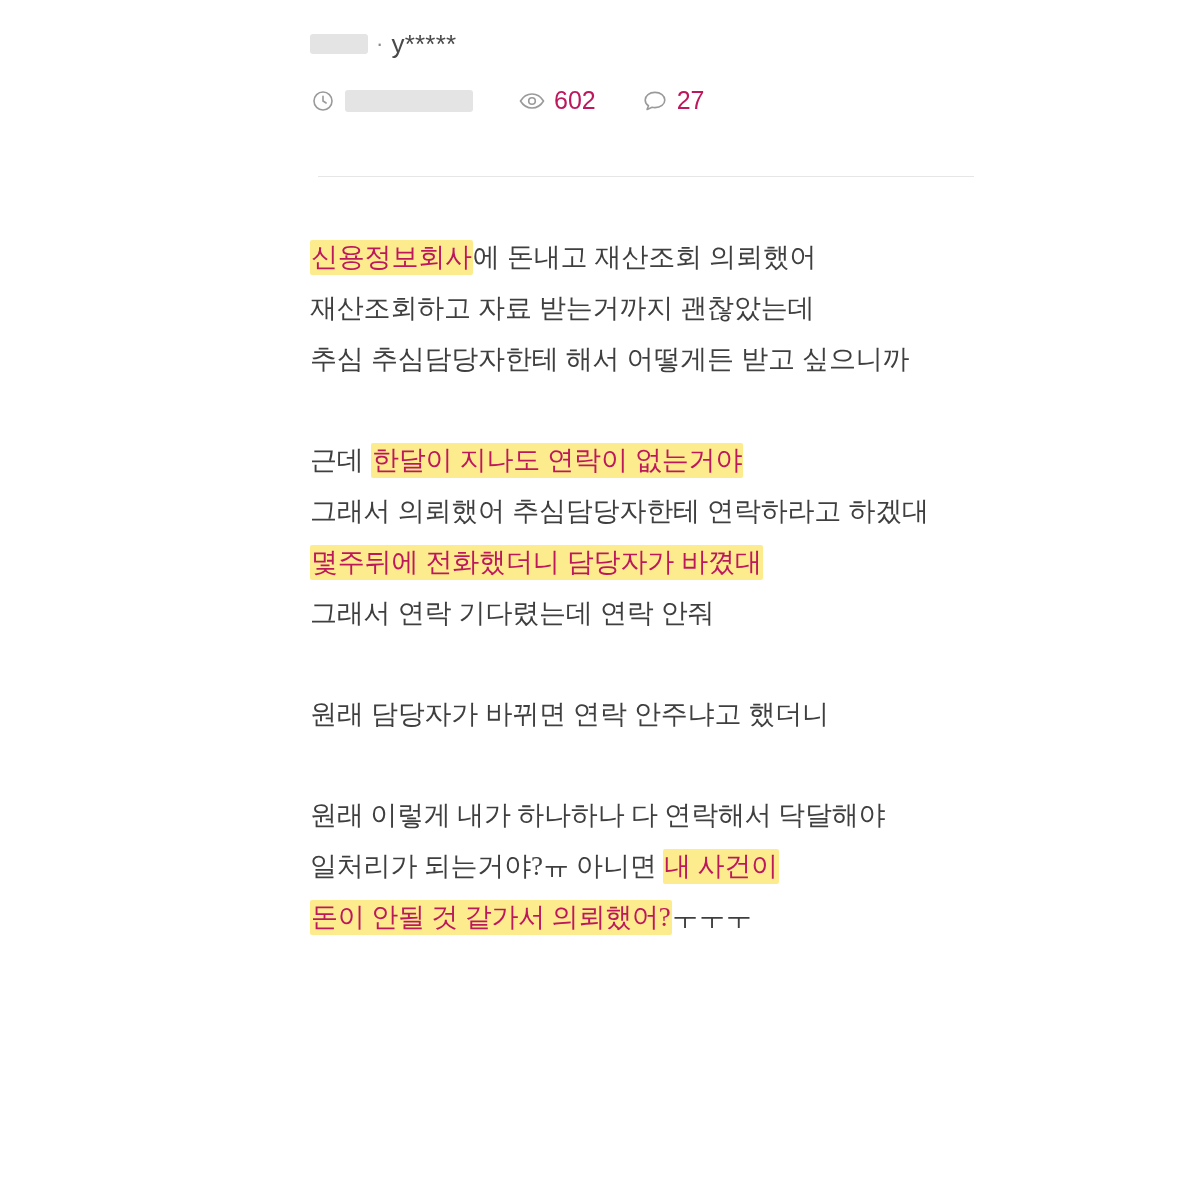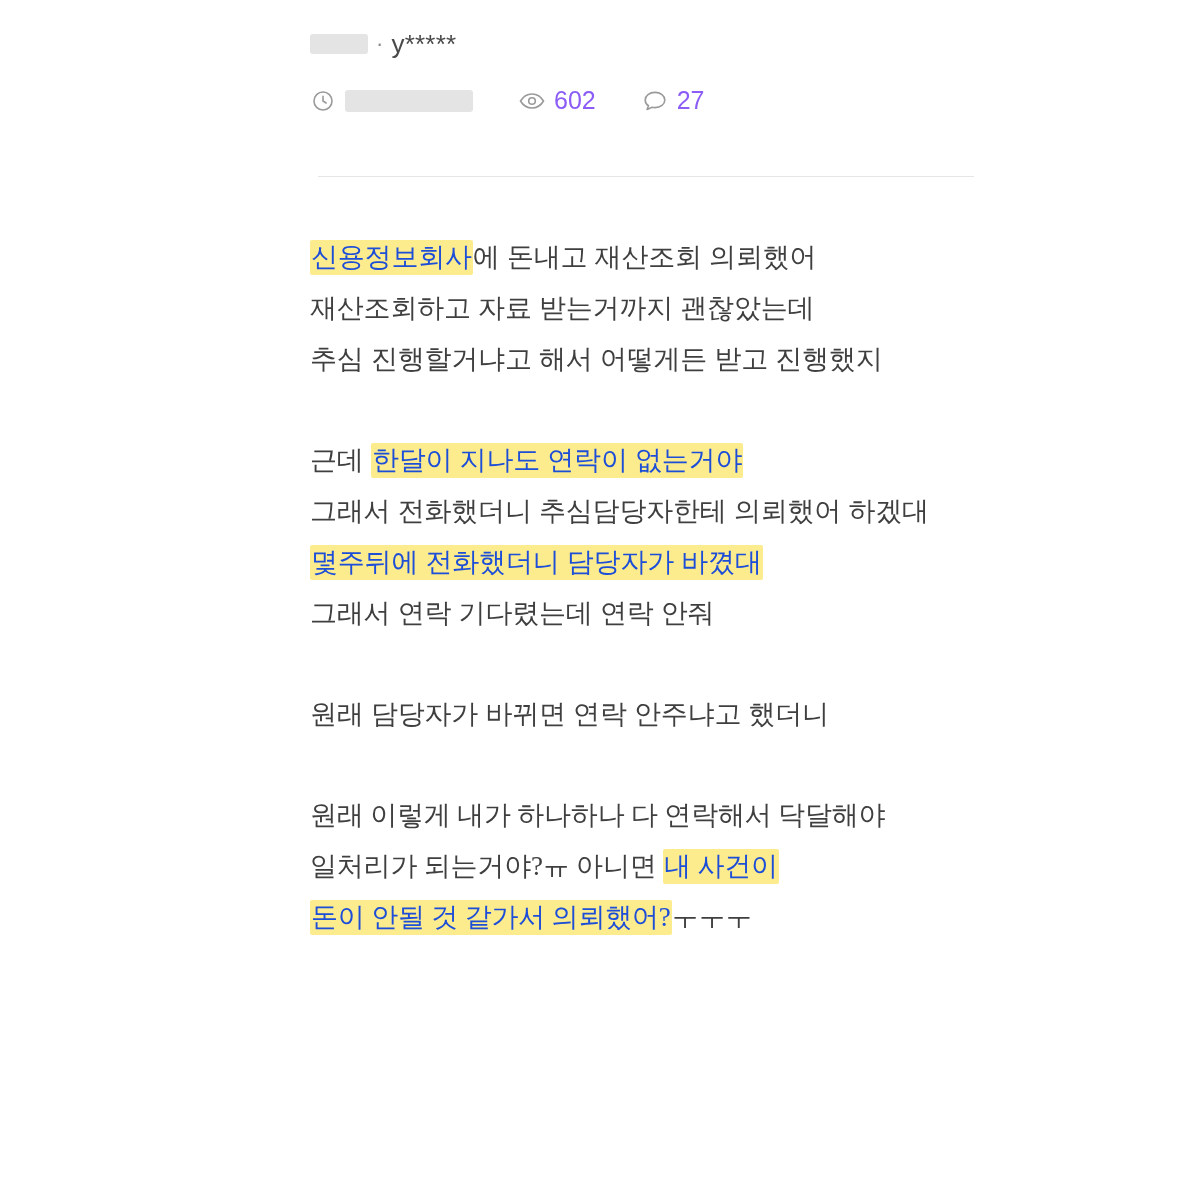--- a/index.html
+++ b/index.html
@@ -60,7 +60,7 @@
     align-items: center;
     margin-top: 22px;
     font-size: 25px;
-    color: #8b5cf6;
+    color: #be185d;
   }
   .meta-item {
     display: flex;

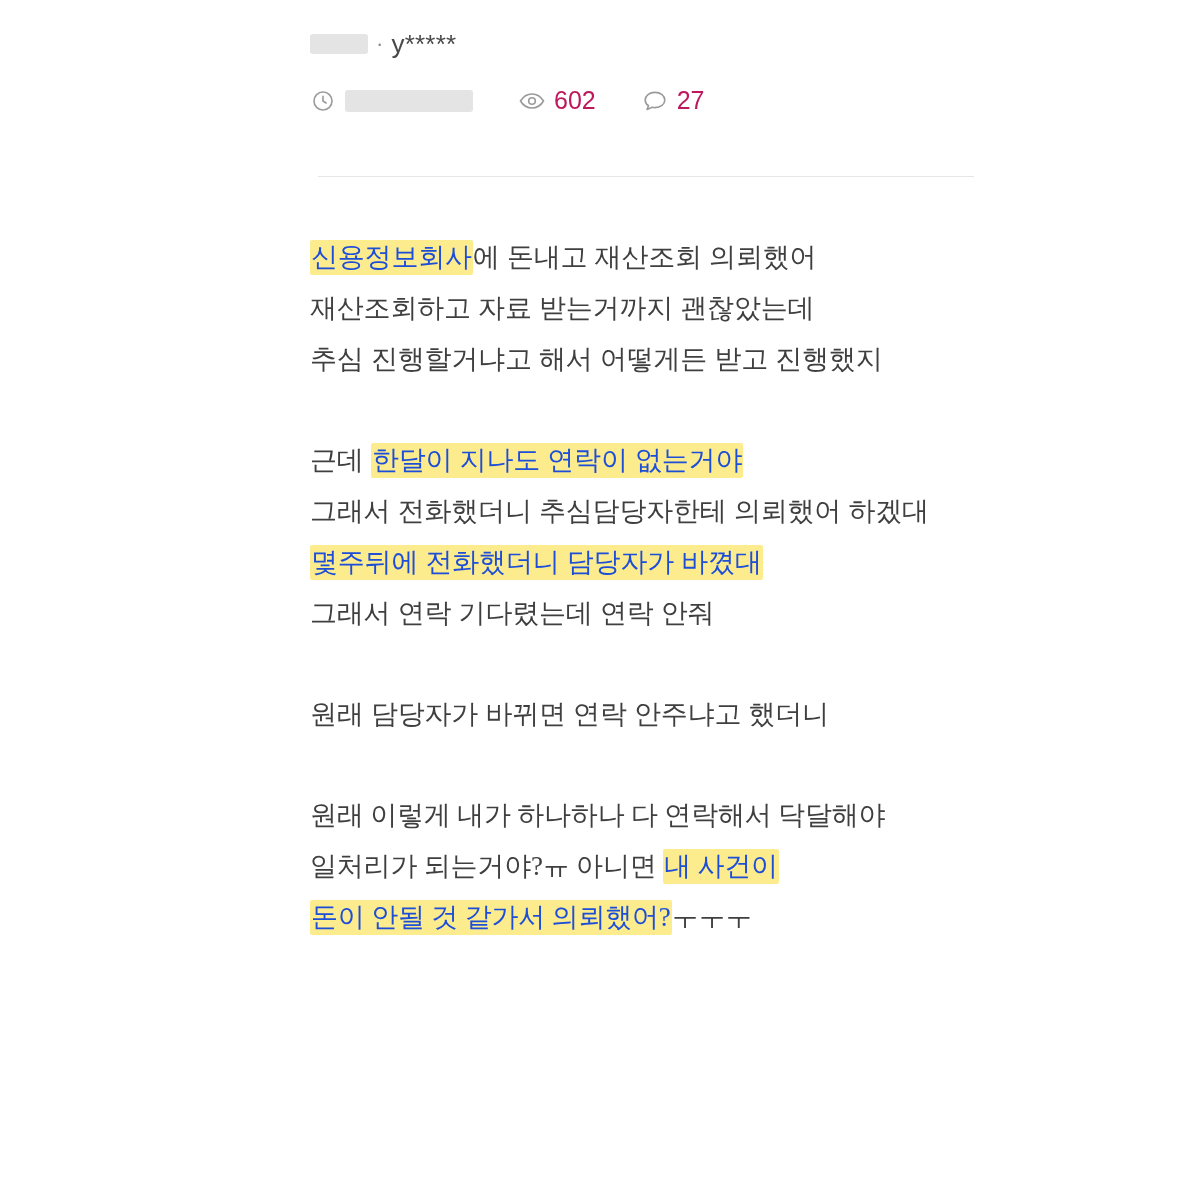--- a/index.html
+++ b/index.html
@@ -113,7 +113,7 @@
   }
   mark.hl {
     background: #fdec8e;
-    color: #1d4ed8;
+    color: #be185d;
     padding: 2px 1px 3px 1px;
     border-radius: 2px;
   }

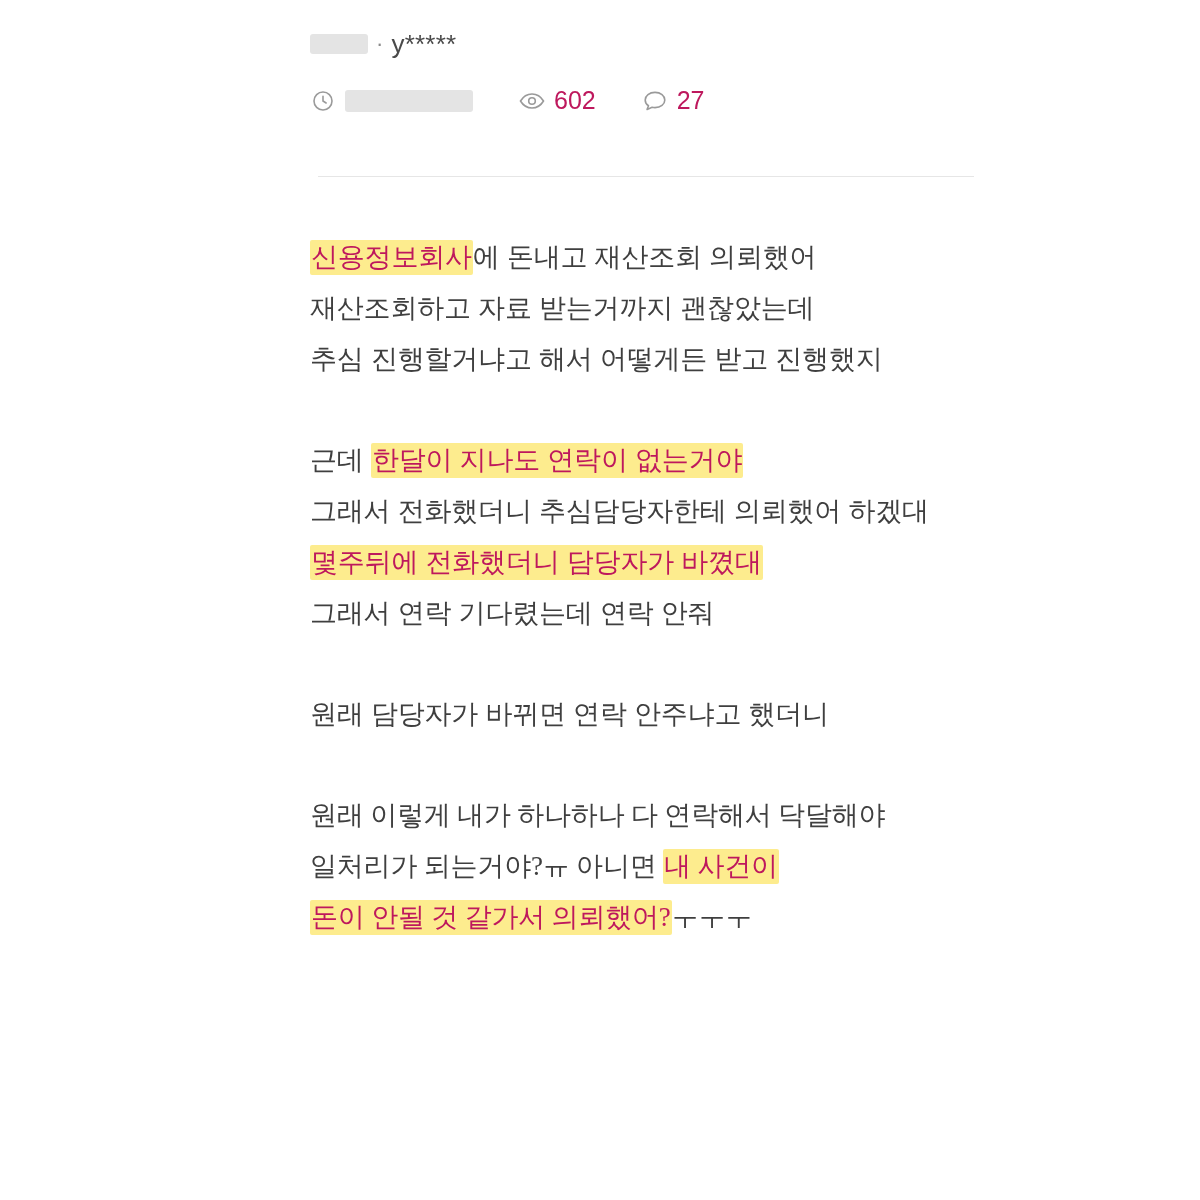--- a/index.html
+++ b/index.html
@@ -168,7 +168,7 @@
       <div class="para">
         <div class="line"><mark class="hl">신용정보회사</mark><span>에 돈내고 재산조회 의뢰했어</span></div>
         <div class="line"><span>재산조회하고 자료 받는거까지 괜찮았는데</span></div>
-        <div class="line"><span>추심 진행할거냐고 해서 어떻게든 받고 진행했지</span></div>
+        <div class="line"><span>추심 추심담당자한테 해서 어떻게든 받고 싶으니까</span></div>
       </div>
       <div class="para">
         <div class="line"><span>근데 </span><mark class="hl">한달이 지나도 연락이 없는거야</mark></div>

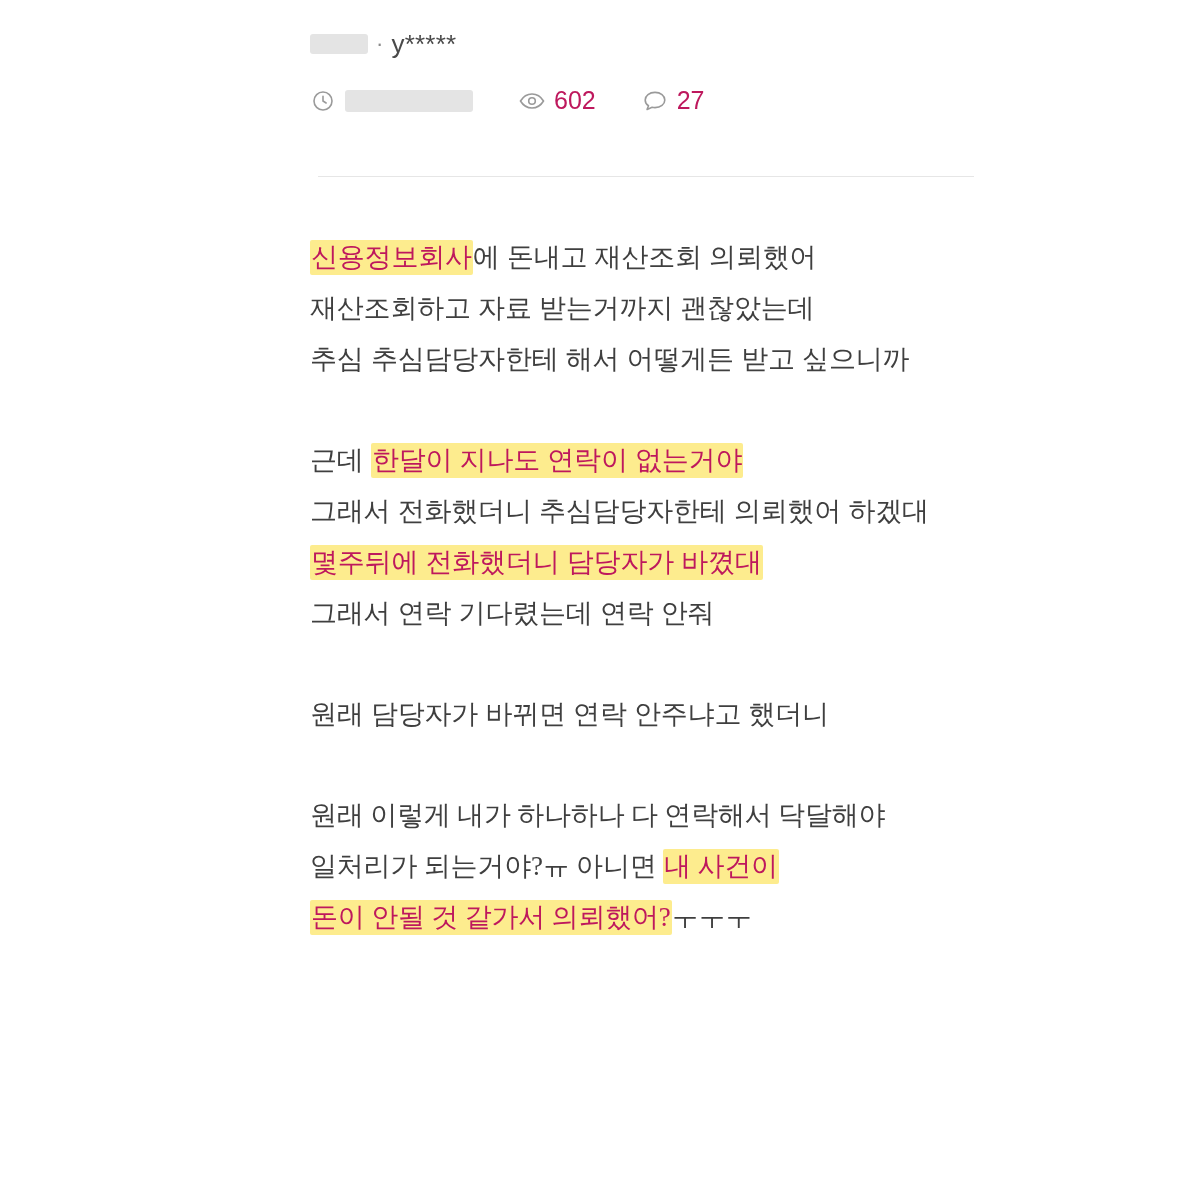--- a/index.html
+++ b/index.html
@@ -172,7 +172,7 @@
       </div>
       <div class="para">
         <div class="line"><span>근데 </span><mark class="hl">한달이 지나도 연락이 없는거야</mark></div>
-        <div class="line"><span>그래서 전화했더니 추심담당자한테 의뢰했어 하겠대</span></div>
+        <div class="line"><span>그래서 의뢰했어 추심담당자한테 연락하라고 하겠대</span></div>
         <div class="line"><mark class="hl">몇주뒤에 전화했더니 담당자가 바꼈대</mark></div>
         <div class="line"><span>그래서 연락 기다렸는데 연락 안줘</span></div>
       </div>

